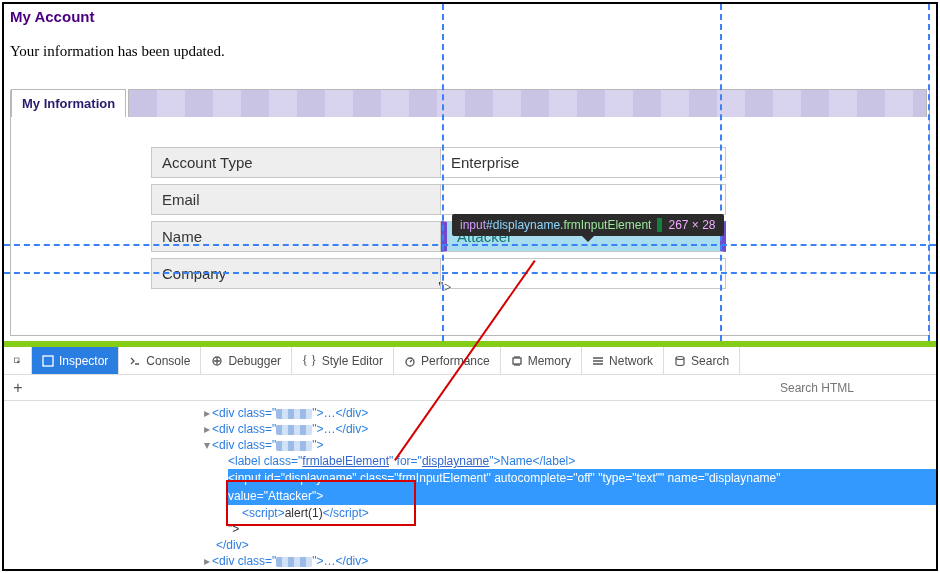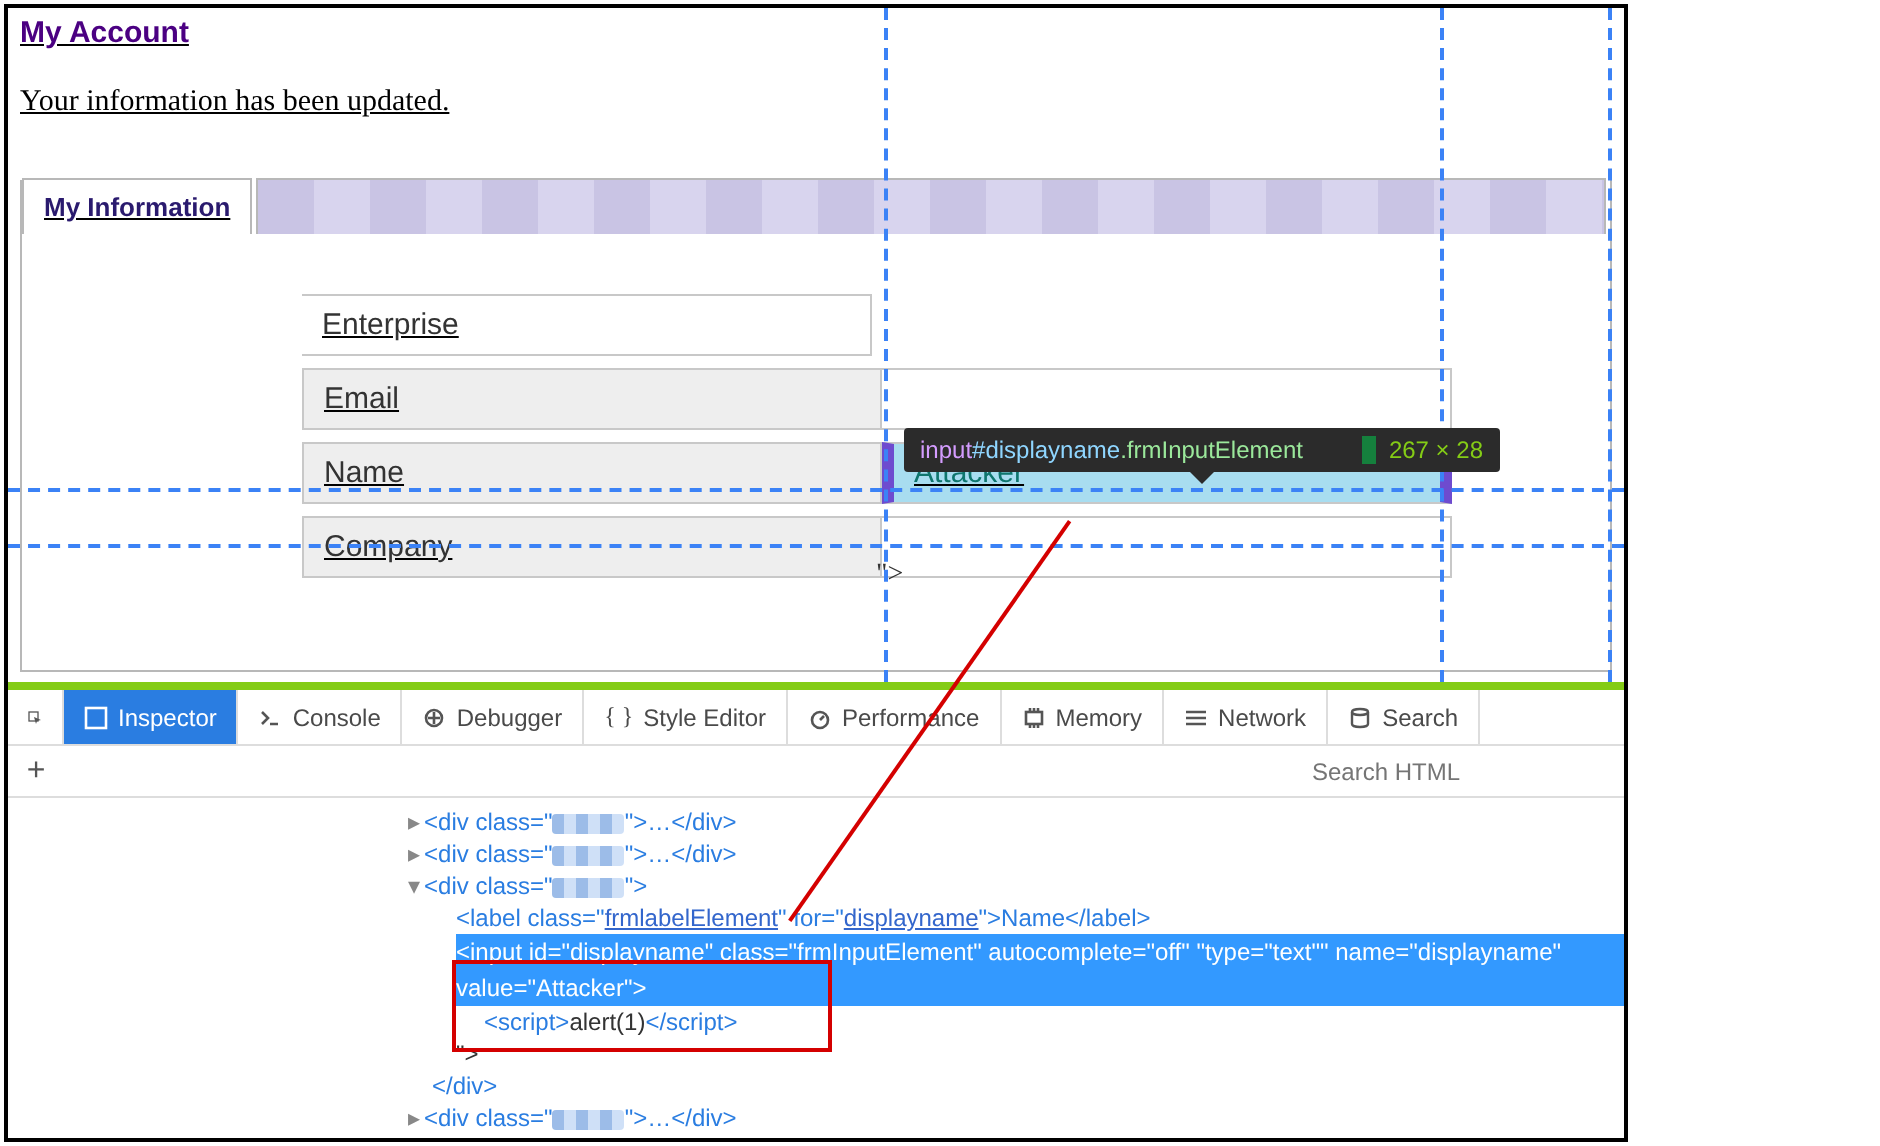--- a/index.html
+++ b/index.html
@@ -4,7 +4,7 @@
 <style>
 * { box-sizing: border-box; margin: 0; padding: 0; font-family: Verdana, Geneva, sans-serif; }
 body { background: #fff; width: 940px; height: 573px; overflow: hidden; position: relative; }
-.frame { border: 2px solid #000; width: 812px; height: 569px; margin: 2px; position: relative; overflow: hidden; text-decoration: underline; }
+.frame { border: 2px solid #000; width: 936px; height: 569px; margin: 2px; position: relative; overflow: hidden; }
 .page-title { color: #4b0082; font-weight: bold; font-size: 15px; padding: 4px 6px; }
 .status-msg { font-family: Georgia, 'Times New Roman', serif; font-size: 15px; padding: 14px 6px 20px; }
 .tabs-wrap { margin: 10px 6px 0; border: 1px solid #b8b8b8; border-top: none; position: relative; }

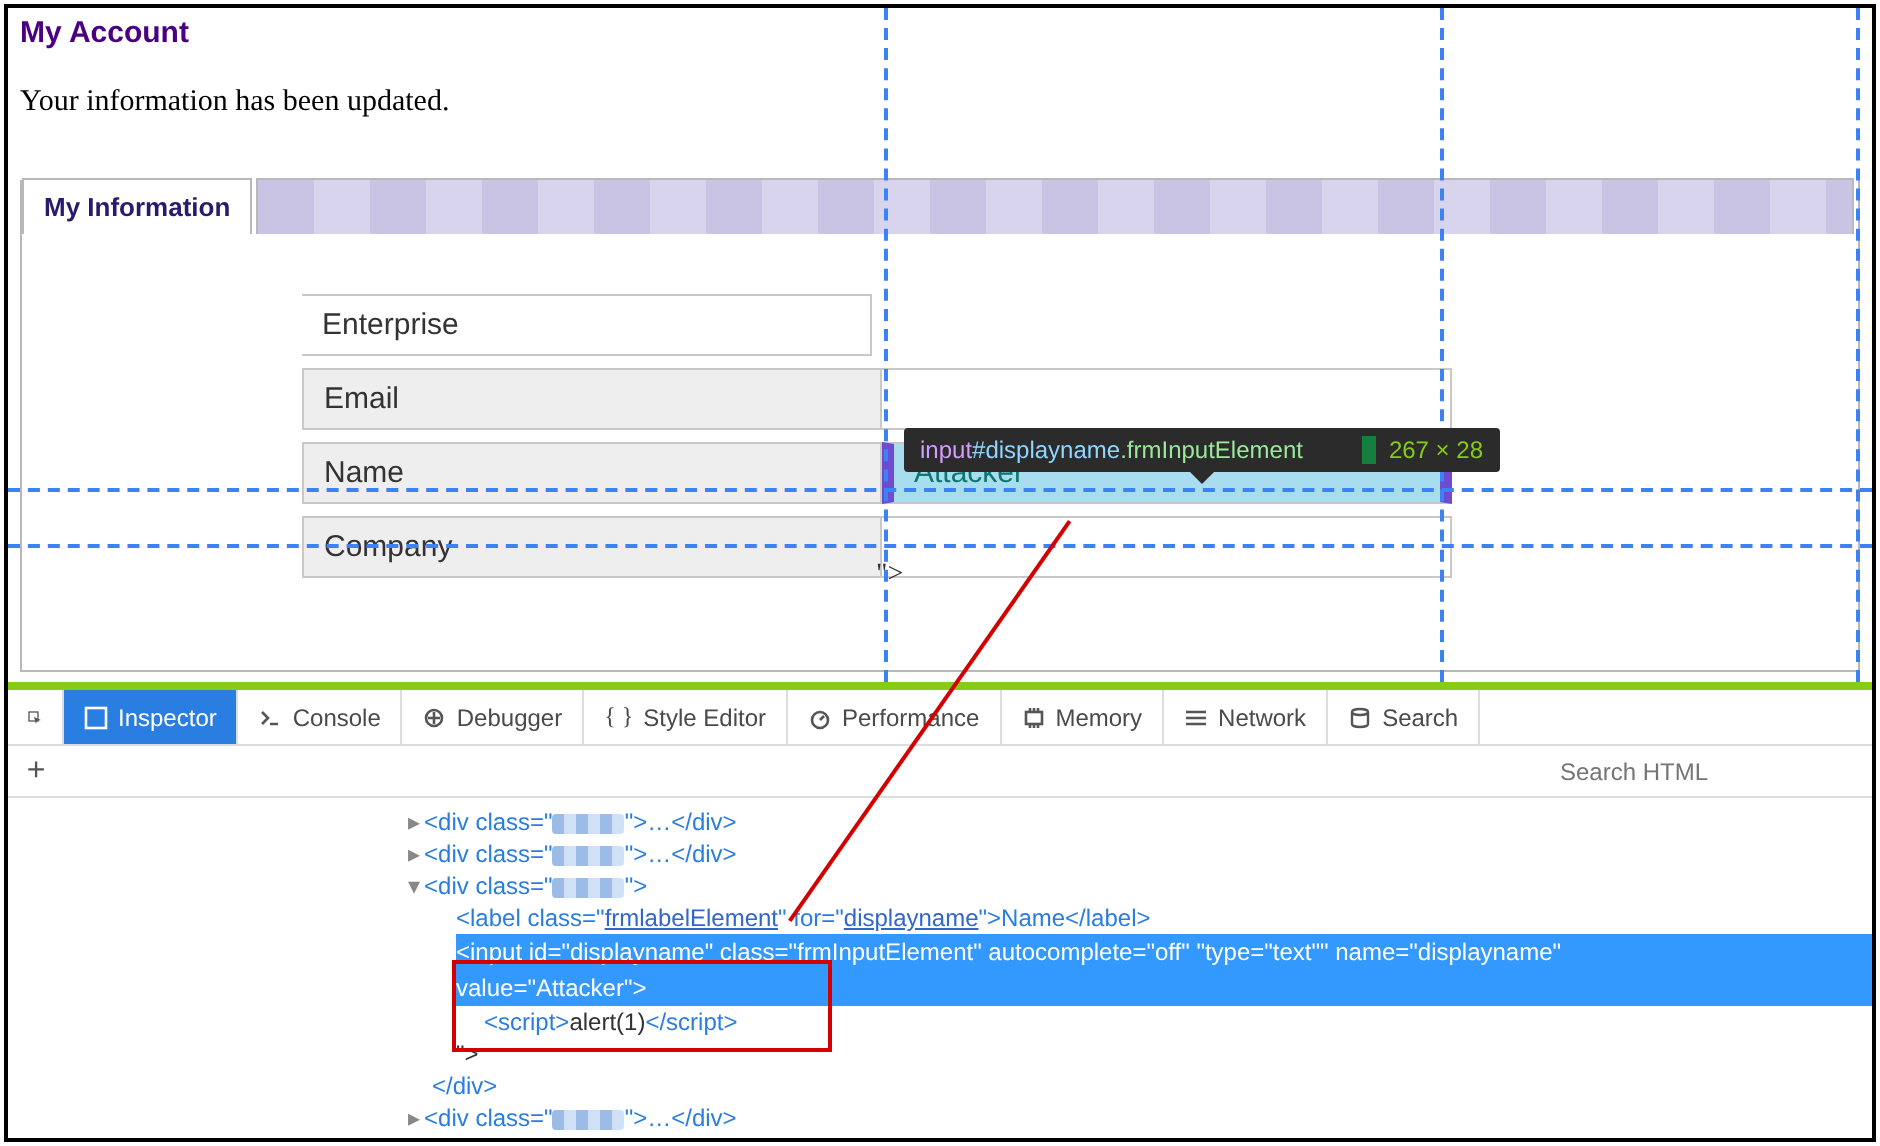--- a/index.html
+++ b/index.html
@@ -67,6 +67,7 @@
     </div>
     <div class="tab-panel">
       <div class="form-row">
+          <div class="flabel">Account Type</div>
           <div class="fvalue">Enterprise</div>
         </div>
       <div class="form-row">

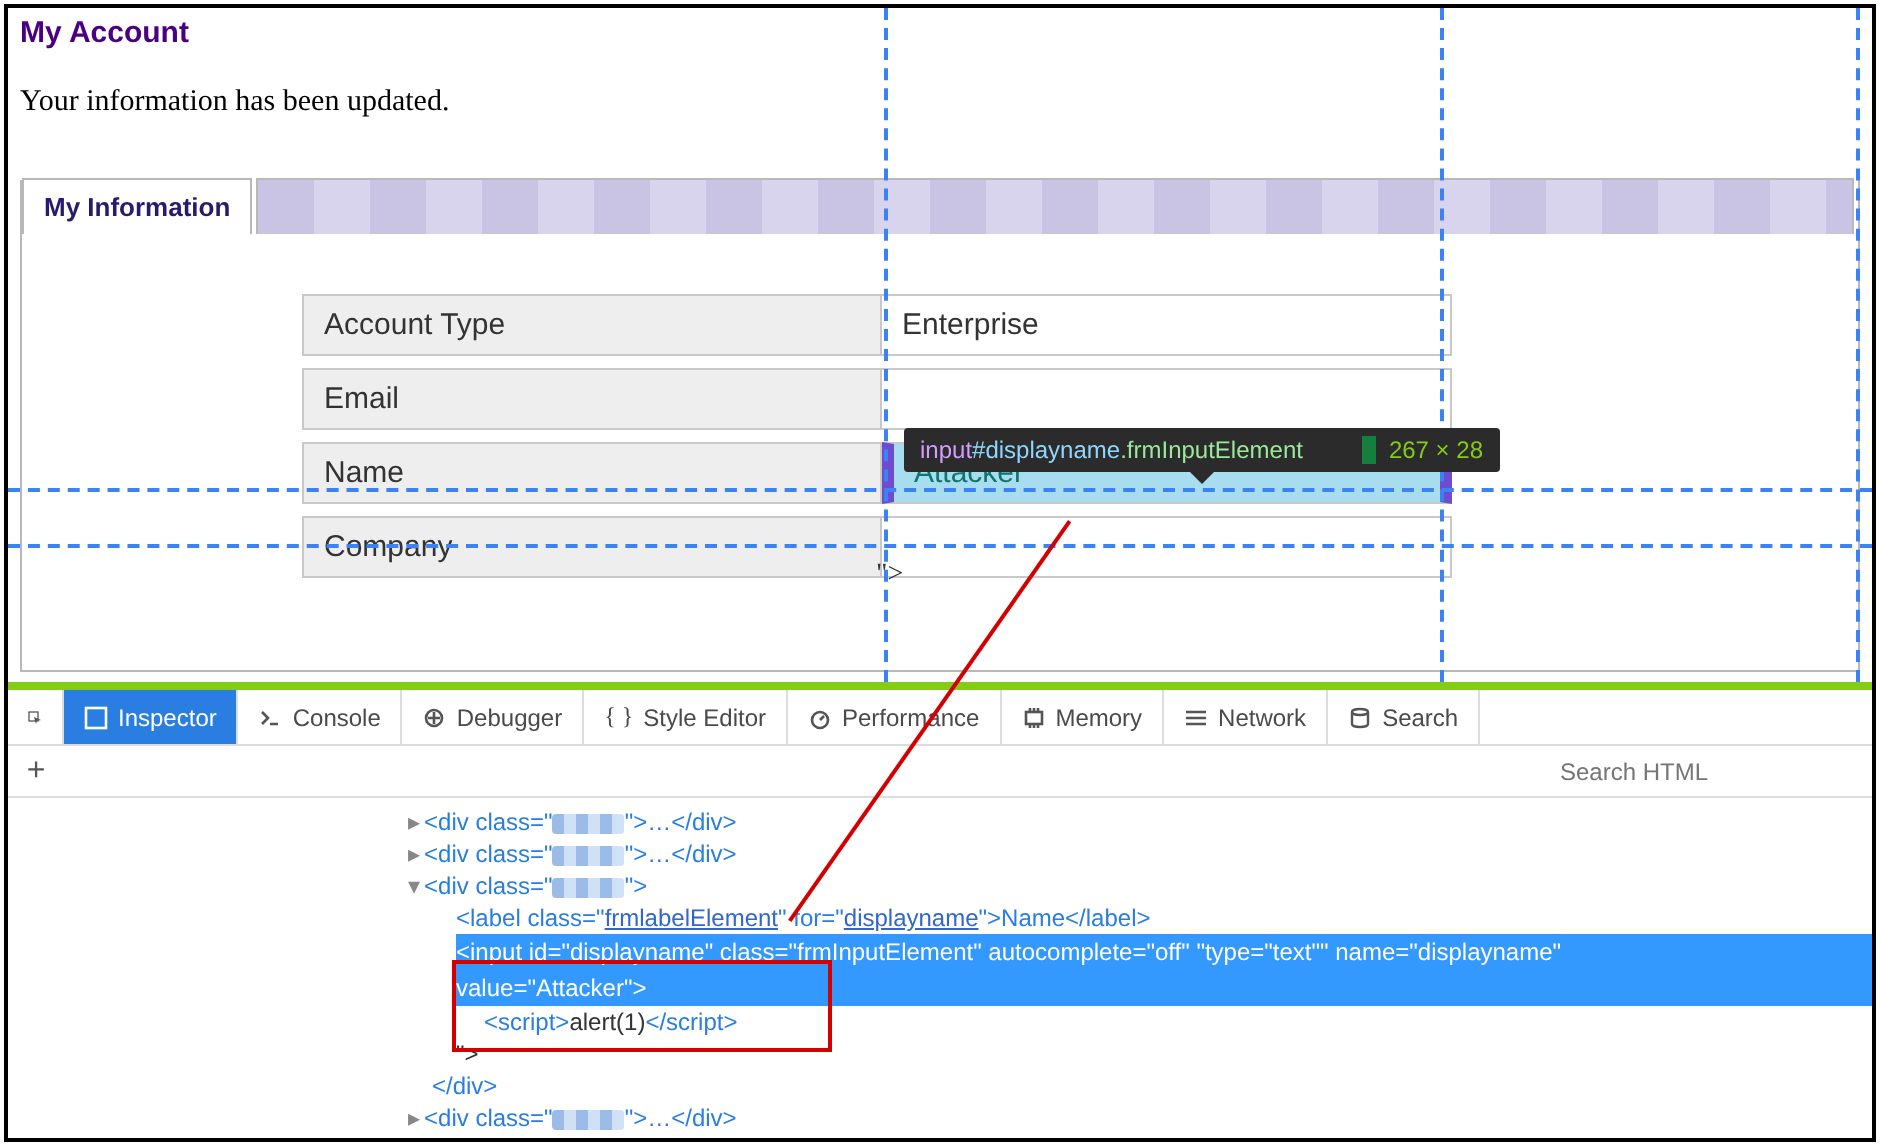--- a/index.html
+++ b/index.html
@@ -51,7 +51,7 @@
 .ht-tag { color: #d49cff; }
 .ht-id { color: #8fd6ff; }
 .ht-cls { color: #9be89b; text-align: center; }
-.ht-dim { color: #84cc16; border-left: 7px solid #15803d; padding-left: 6px; margin-left: 24px; }
+.ht-dim { color: #f0abfc; border-left: 5px solid #15803d; padding-left: 6px; }
 </style>
 </head>
 <body>

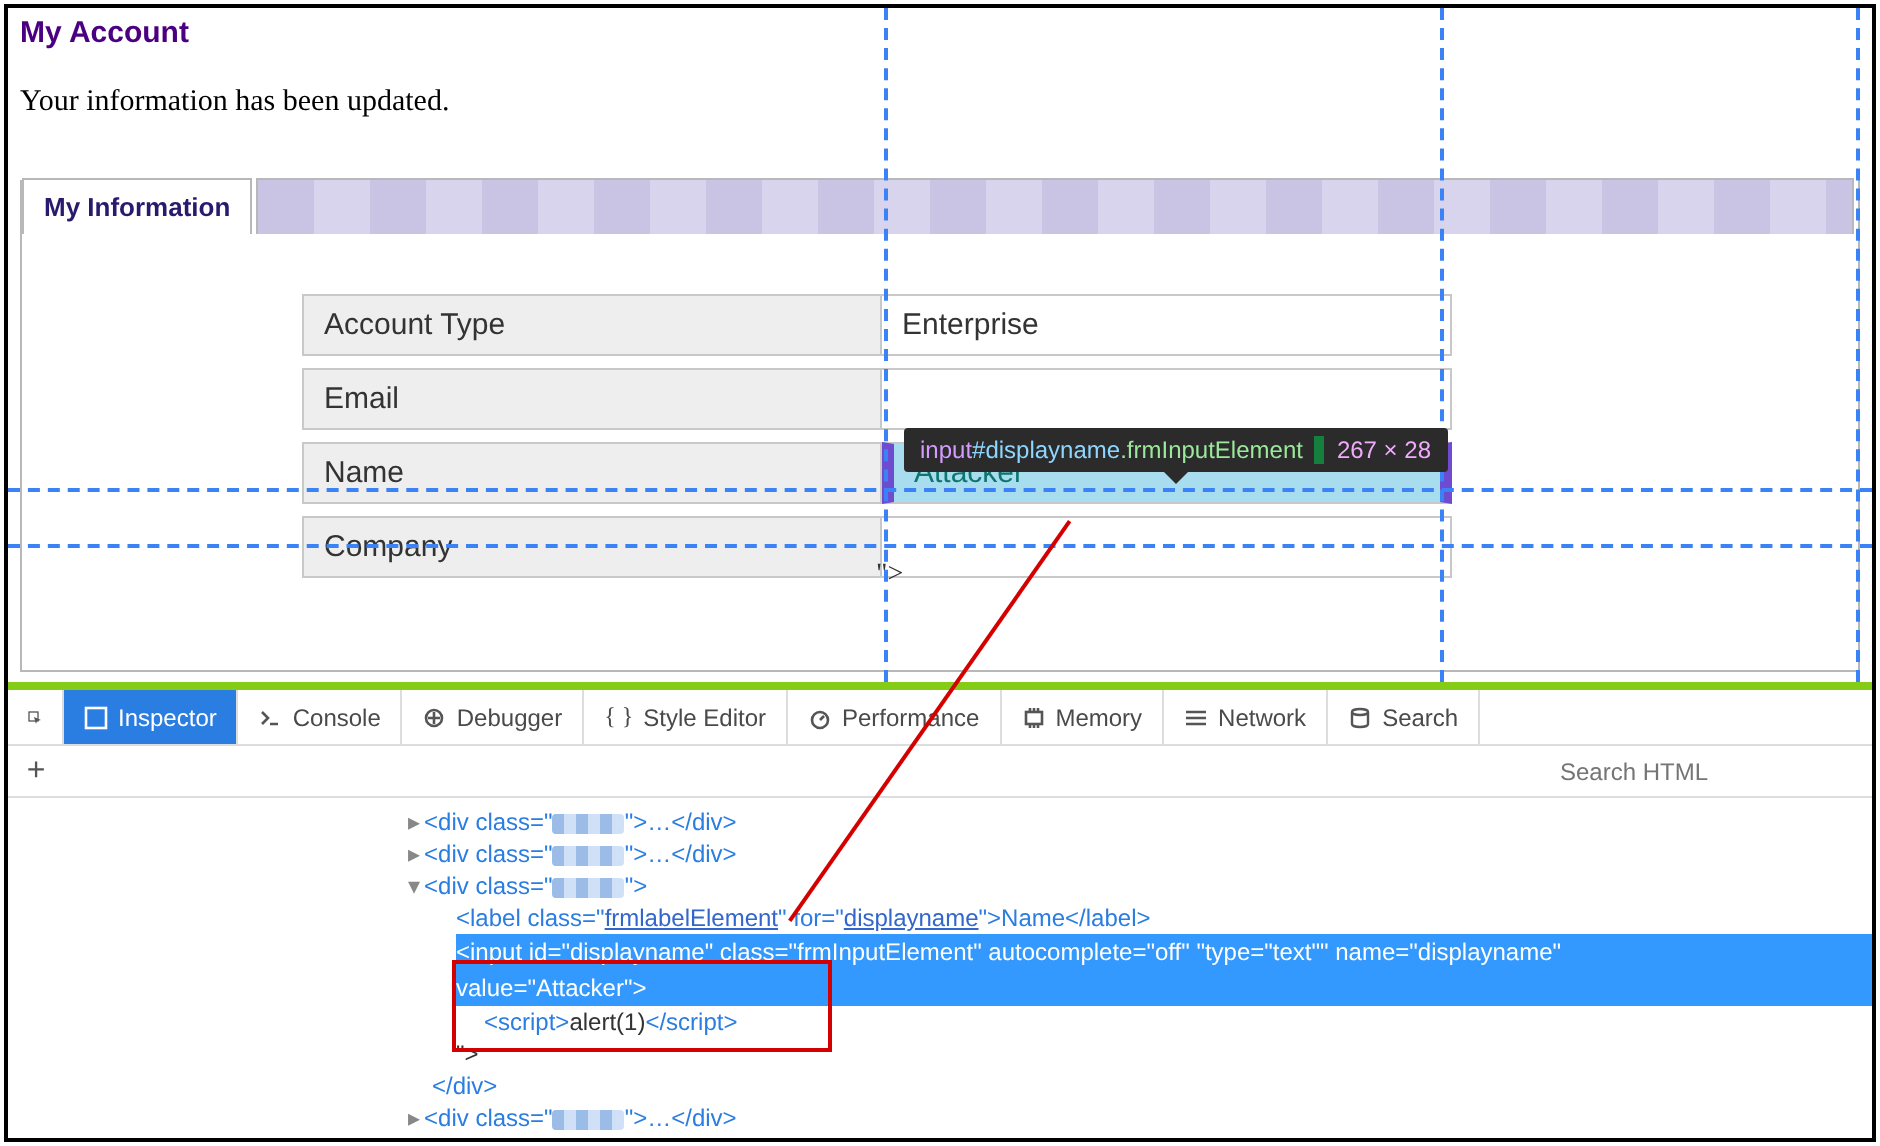--- a/index.html
+++ b/index.html
@@ -23,7 +23,7 @@
 .dash-v { position: absolute; top: 0; bottom: 228px; border-left: 2px dashed #3b82f6; pointer-events: none; }
 
 
-.devtools { position: absolute; left: 0; right: 0; bottom: 0; height: 228px; background: #fff; border-top: 4px solid #84cc16; font-family: 'Segoe UI', Tahoma, sans-serif; font-size: 12px; }
+.devtools { position: absolute; left: 0; right: 0; bottom: 0; height: 228px; background: #fff; border-top: 6px solid #84cc16; font-family: 'Segoe UI', Tahoma, sans-serif; font-size: 12px; }
 .dt-tabs { display: flex; align-items: center; height: 28px; border-bottom: 1px solid #ddd; }
 .dt-btn { display: flex; align-items: center; gap: 5px; padding: 0 10px; height: 100%; border-right: 1px solid #ddd; color: #4a4a4a; cursor: pointer; }
 .dt-btn.pickicon { width: 28px; justify-content: center; }

